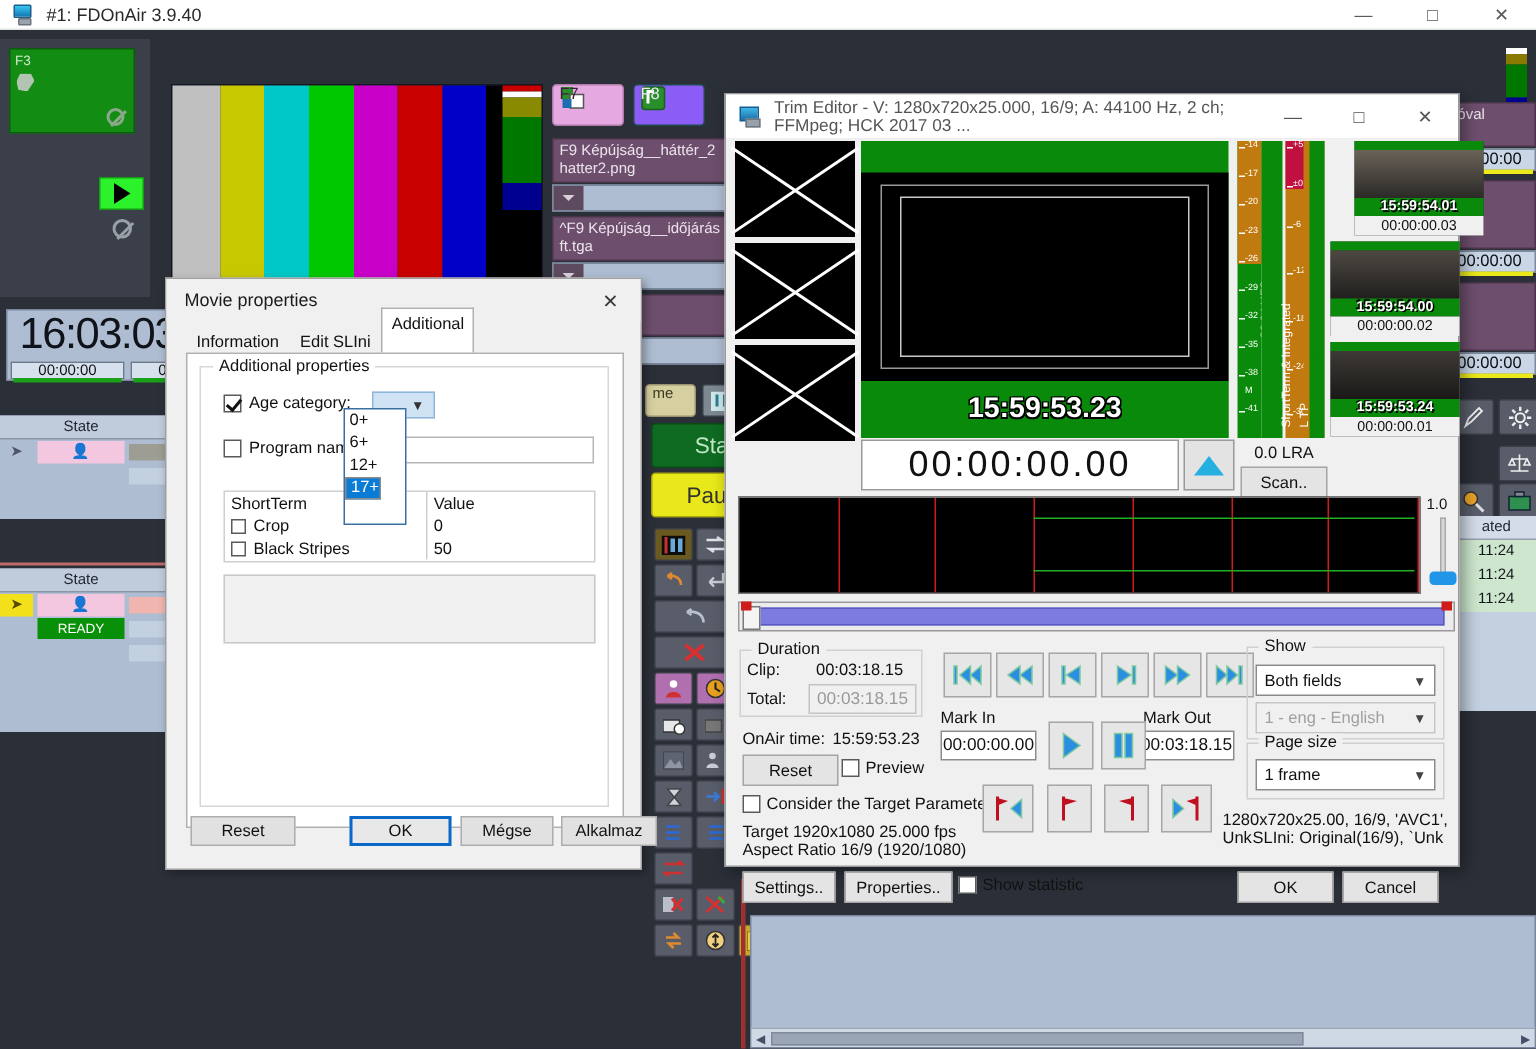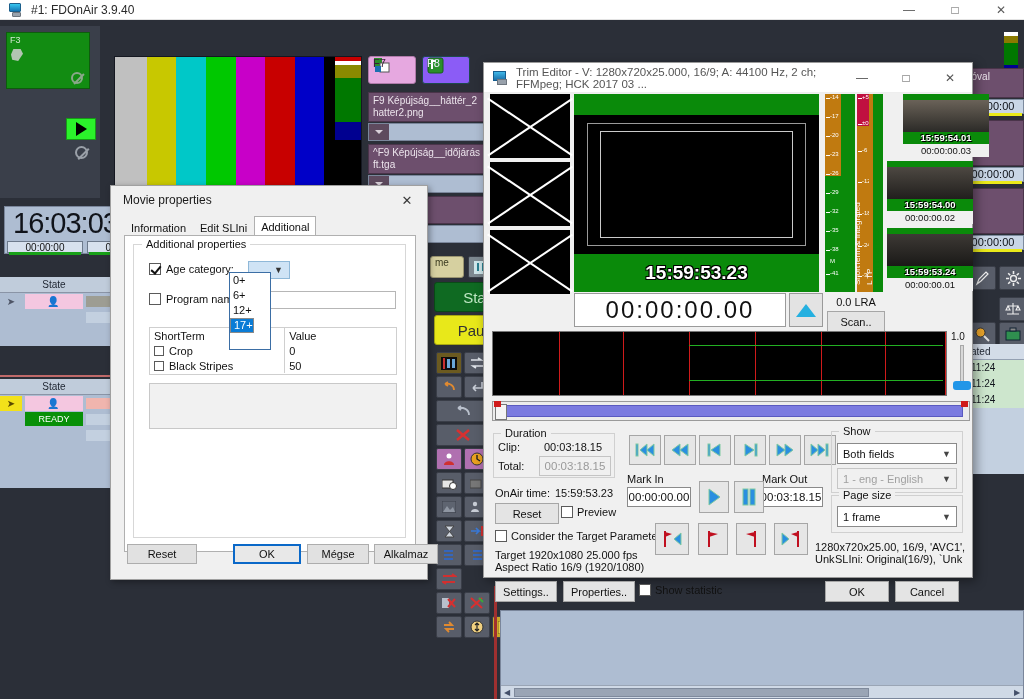--- a/index.html
+++ b/index.html
@@ -157,7 +157,7 @@
   #movieprops .mclose { margin-left:auto; width:40px; height:28px; display:flex; align-items:center; justify-content:center; font-size:13px; color:#3a3a3a;}
   .tabstrip { position:absolute; left:13px; top:30px; width:292px; height:20px; display:flex; align-items:flex-end; font-size:11px;}
   .tab { height:18px; padding:0 6px; line-height:18px; color:#111; border:1px solid transparent; }
-  .tab.active { background:#fff; border:1px solid #b0b0b0; border-bottom:1px solid #fff; height:20px; line-height:20px;}
+  .tab.active { background:#fff; border:1px solid #b0b0b0; border-bottom:1px solid #fff; height:31px; line-height:20px;}
   .tabpanel { position:absolute; left:13px; top:49px; width:292px; height:490px; background:#fff; border:1px solid #b0b0b0;}
   .grpbox { position:absolute; left:8px; top:8px; width:273px; height:294px; border:1px solid #d7d7d7;}
   .grptitle { position:absolute; left:8px; top:-7px; background:#fff; padding:0 4px; font-size:11px; color:#111;}

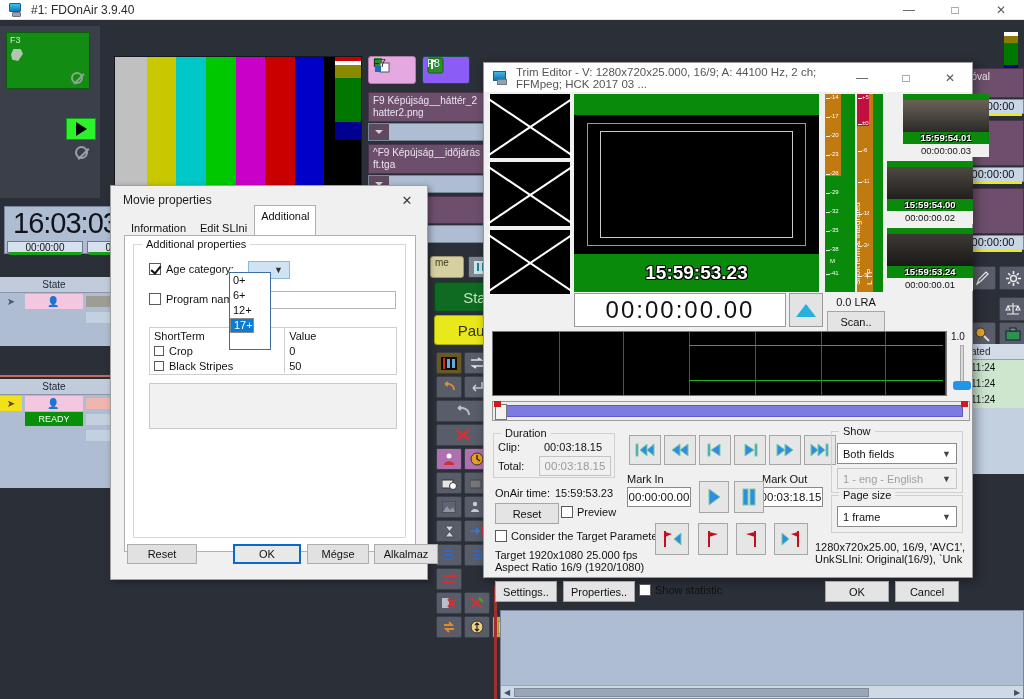--- a/index.html
+++ b/index.html
@@ -142,7 +142,7 @@
       border-radius:2px; display:flex; align-items:center; justify-content:center; color:#e9e9f0;}
 
   
-  #rtable { position:absolute; left:968px; top:318px; width:56px; height:130px; background:#c3d0e0;}
+  #rtable { position:absolute; left:968px; top:318px; width:56px; height:130px; background:#c3d0e0;text-align:center;}
   #rtable .rh { height:16px; background:#d3dce8; border-bottom:1px solid #94a0b2; font-size:10px; color:#1d2430; padding-left:3px; line-height:15px;}
   #rtable .rr { height:16px; font-size:10px; color:#12161d; padding-left:3px; line-height:16px; }
   #rtable .rr.g { background:#cde6cd; }

